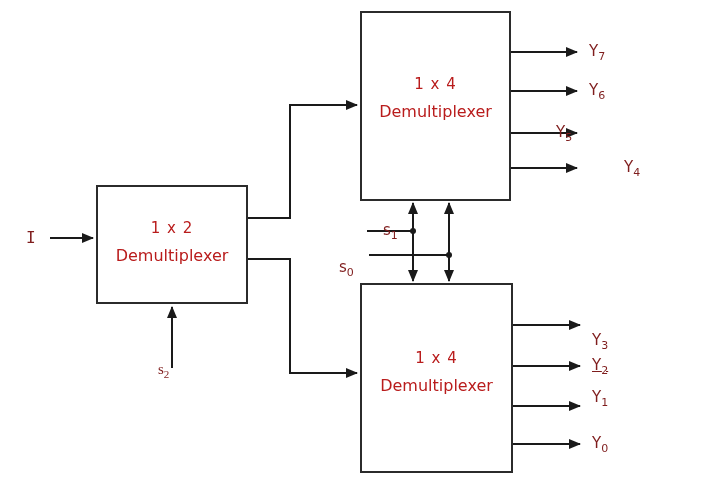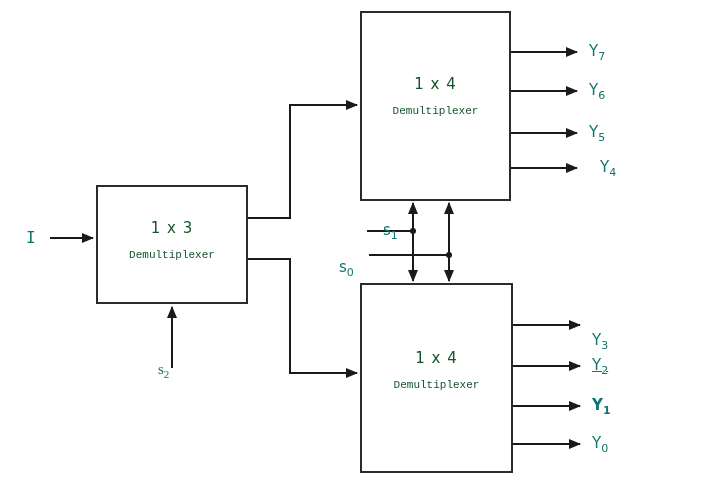--- a/index.html
+++ b/index.html
@@ -31,7 +31,7 @@
   .sig-label {
     position: absolute;
     font-size: 15px;
-    color: #0f766e;
+    color: #7f1d1d;
     white-space: nowrap;
   }
   .sig-label .sub {

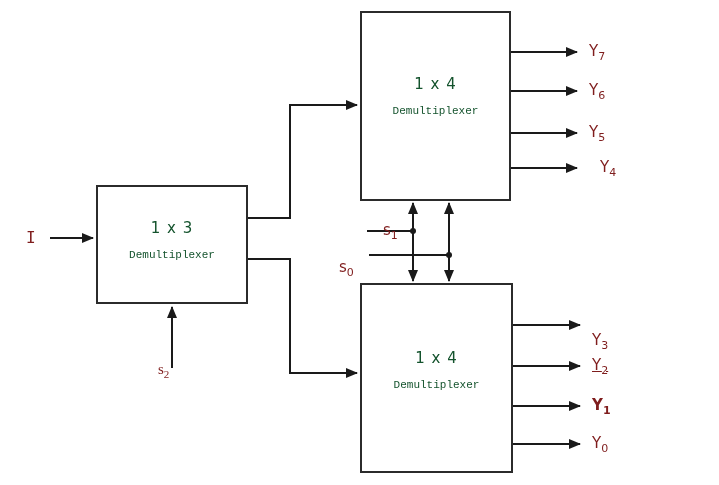--- a/index.html
+++ b/index.html
@@ -24,7 +24,7 @@
     width: 100%;
     text-align: center;
     line-height: 27px;
-    color: #14532d;
+    color: #b91c1c;
   }
   .block-text .size-line { font-size: 15px; letter-spacing: 1px; }
   .block-text .type-line { font-size: 11px; font-family: Liberation Mono, monospace; }

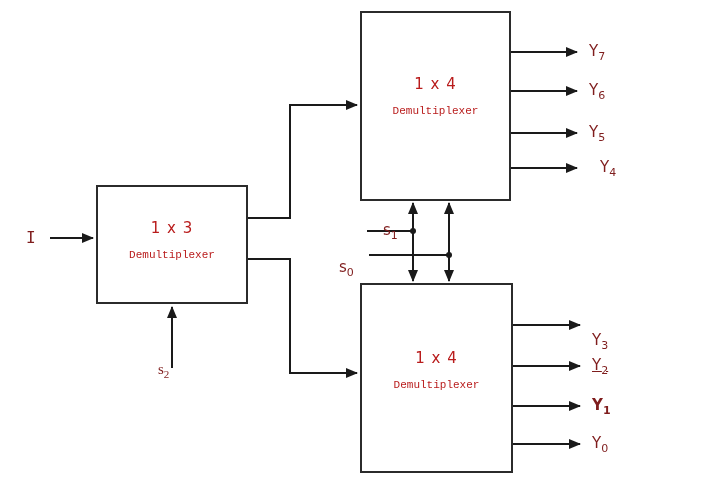--- a/index.html
+++ b/index.html
@@ -27,7 +27,7 @@
     color: #b91c1c;
   }
   .block-text .size-line { font-size: 15px; letter-spacing: 1px; }
-  .block-text .type-line { font-size: 11px; font-family: Liberation Mono, monospace; }
+  .block-text .type-line { font-size: 16px; }
   .sig-label {
     position: absolute;
     font-size: 15px;

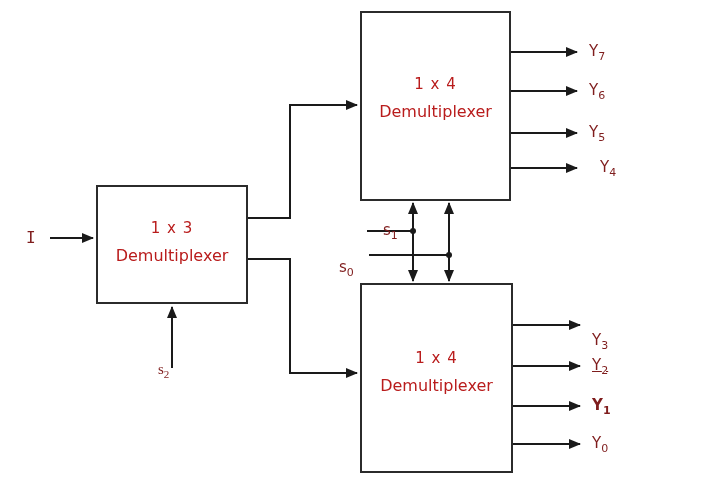--- a/index.html
+++ b/index.html
@@ -119,7 +119,7 @@
 
   <span class="sig-label" style="left:589px; top:81px;text-align:right;"><span class="base">Y</span><span class="sub">6</span></span>
 
-  <span class="sig-label" style="left:589px; top:123px;"><span class="base">Y</span><span class="sub">5</span></span>
+  <span class="sig-label" style="left:556px; top:123px;"><span class="base">Y</span><span class="sub">5</span></span>
 
   <span class="sig-label" style="left:600px; top:158px;"><span class="base">Y</span><span class="sub">4</span></span>
 

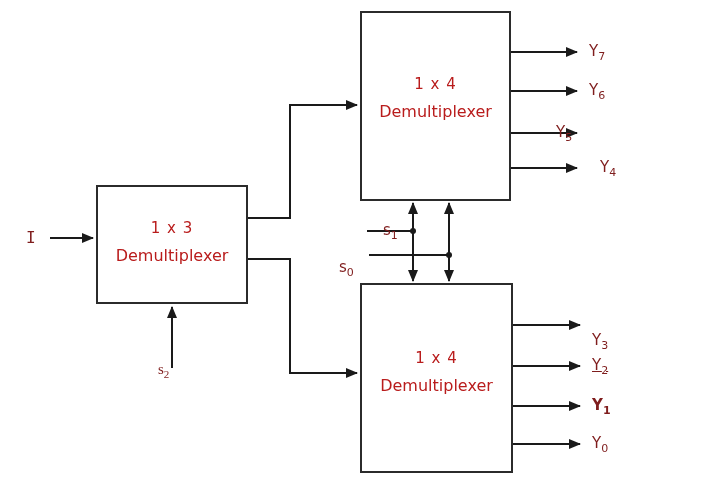--- a/index.html
+++ b/index.html
@@ -121,7 +121,7 @@
 
   <span class="sig-label" style="left:556px; top:123px;"><span class="base">Y</span><span class="sub">5</span></span>
 
-  <span class="sig-label" style="left:600px; top:158px;"><span class="base">Y</span><span class="sub">4</span></span>
+  <span class="sig-label" style="left:624px; top:158px;"><span class="base">Y</span><span class="sub">4</span></span>
 
   <span class="sig-label" style="left:592px; top:315px;margin-top:16px;"><span class="base">Y</span><span class="sub">3</span></span>
 

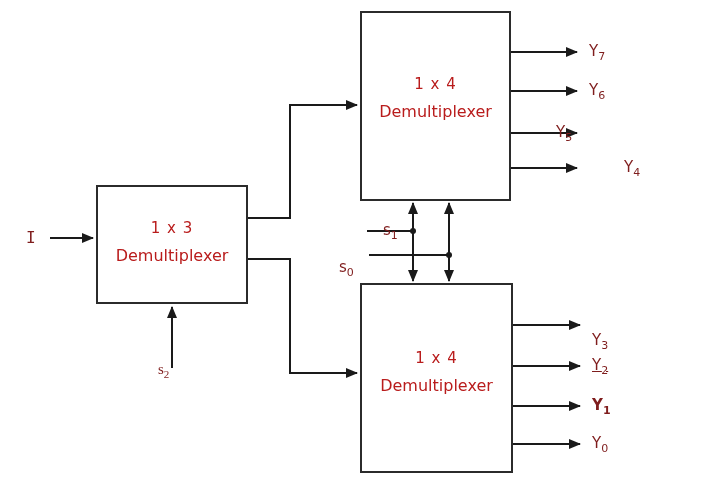--- a/index.html
+++ b/index.html
@@ -88,7 +88,7 @@
 
   <div class="block" style="left:96px; top:185px; width:152px; height:119px;">
     <div class="block-text" style="top:28px;">
-      <div class="size-line">1 x 3</div>
+      <div class="size-line">1 x 2</div>
       <div class="type-line">Demultiplexer</div>
     </div>
   </div>

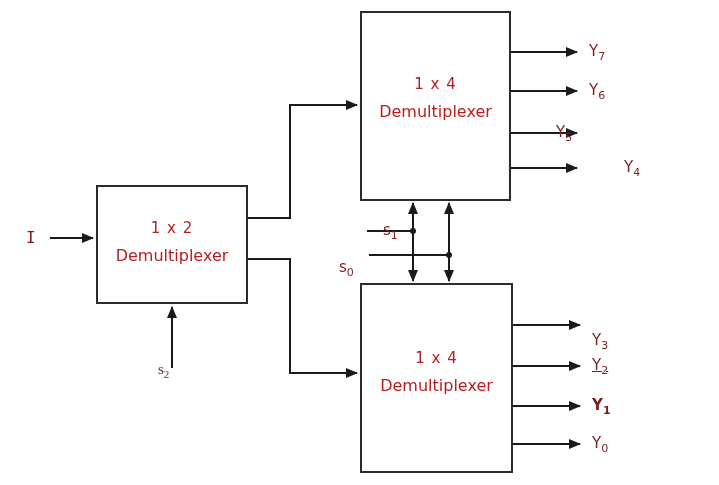--- a/index.html
+++ b/index.html
@@ -127,7 +127,7 @@
 
   <span class="sig-label" style="left:592px; top:356px;text-decoration:underline;"><span class="base">Y</span><span class="sub">2</span></span>
 
-  <span class="sig-label" style="left:592px; top:396px;font-weight:bold;"><span class="base">Y</span><span class="sub">1</span></span>
+  <span class="sig-label" style="left:592px; top:388px;"><span class="base">Y</span><span class="sub">1</span></span>
 
   <span class="sig-label" style="left:592px; top:434px;"><span class="base">Y</span><span class="sub">0</span></span>
 

